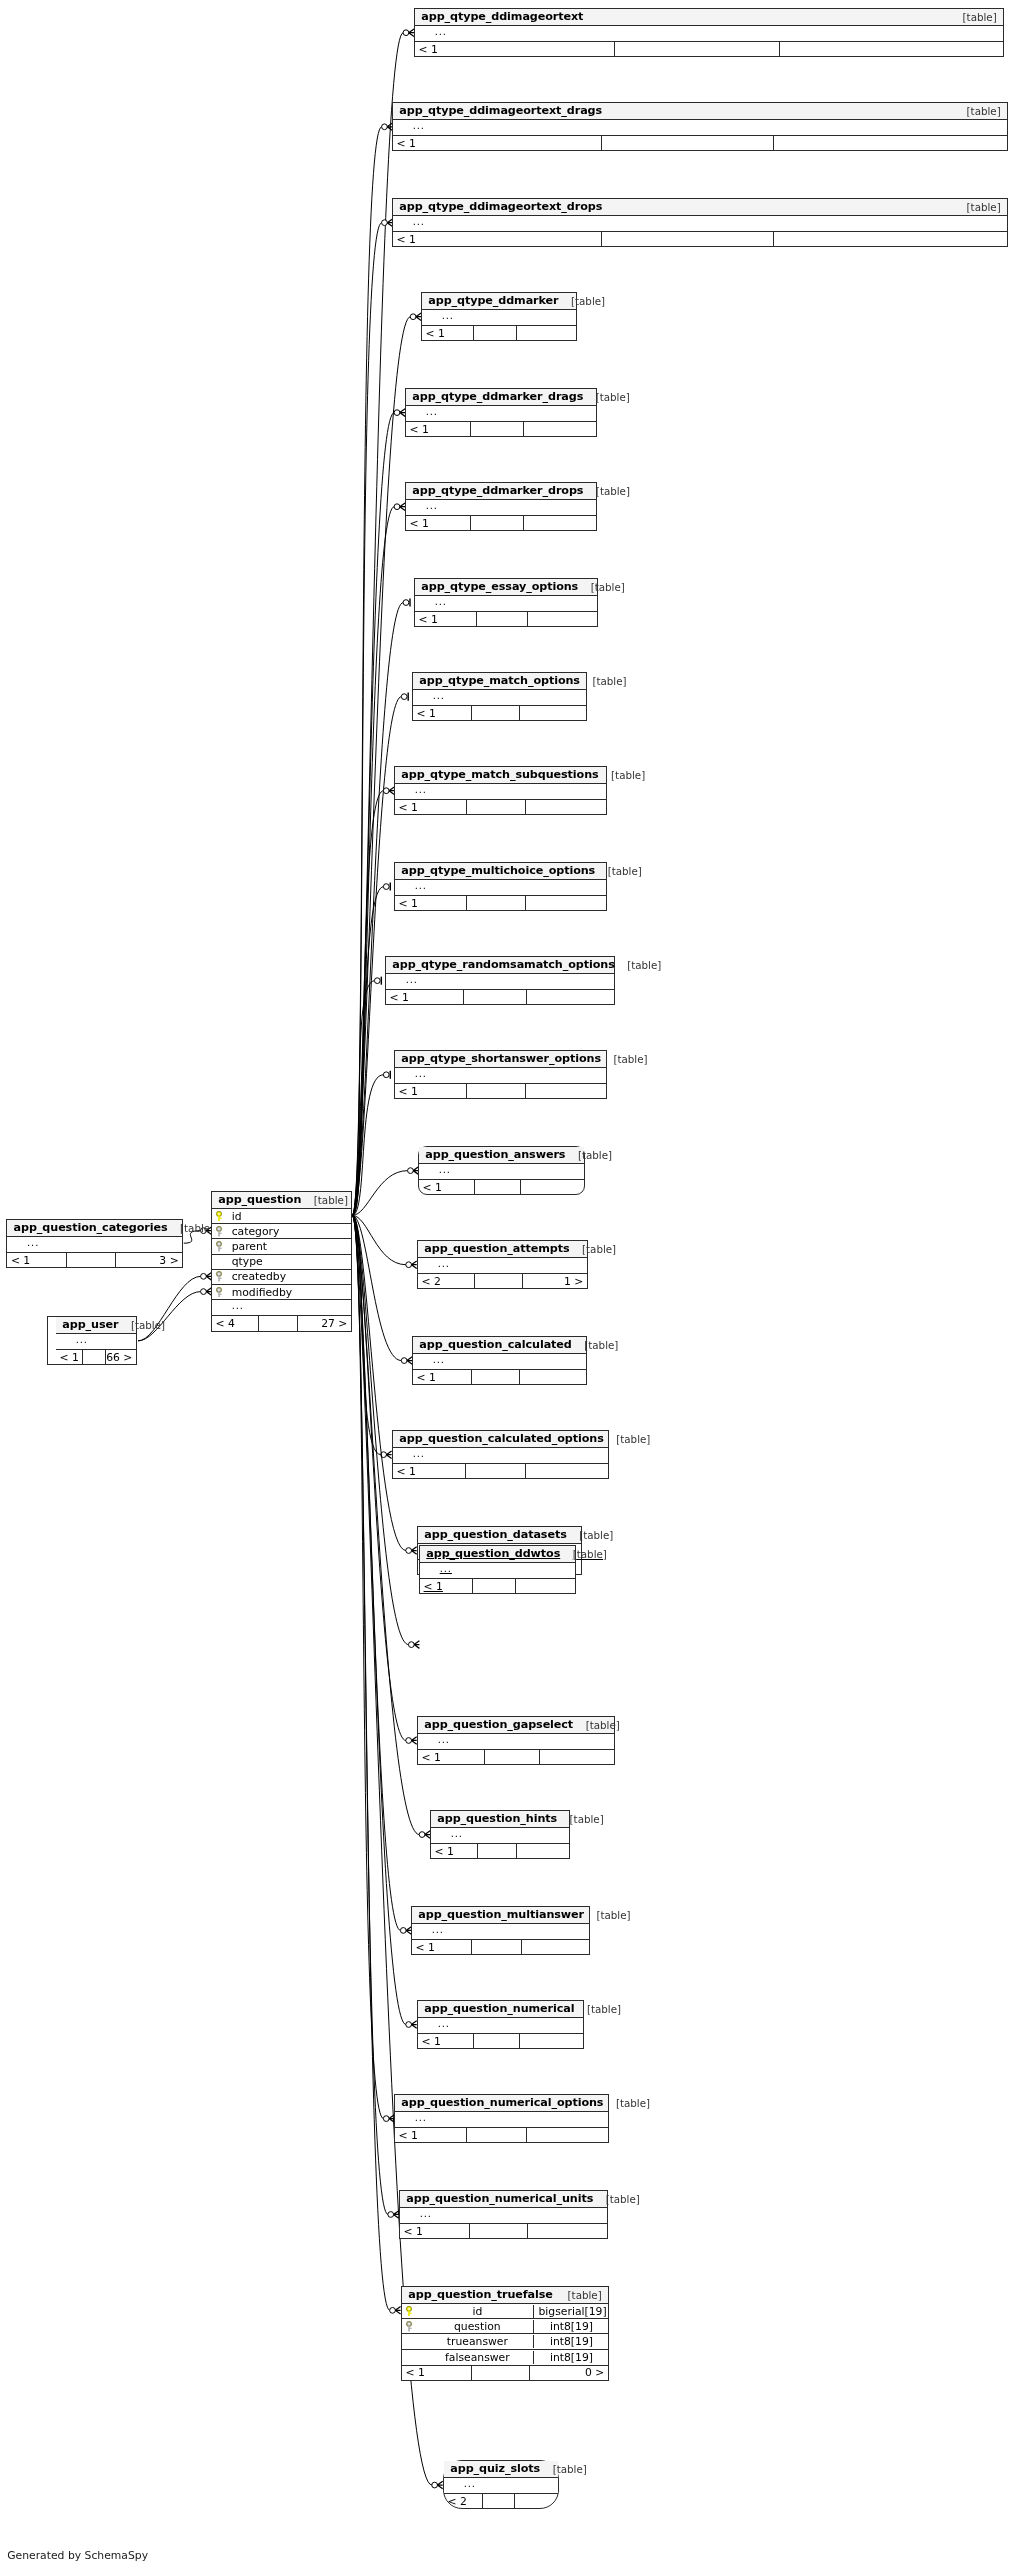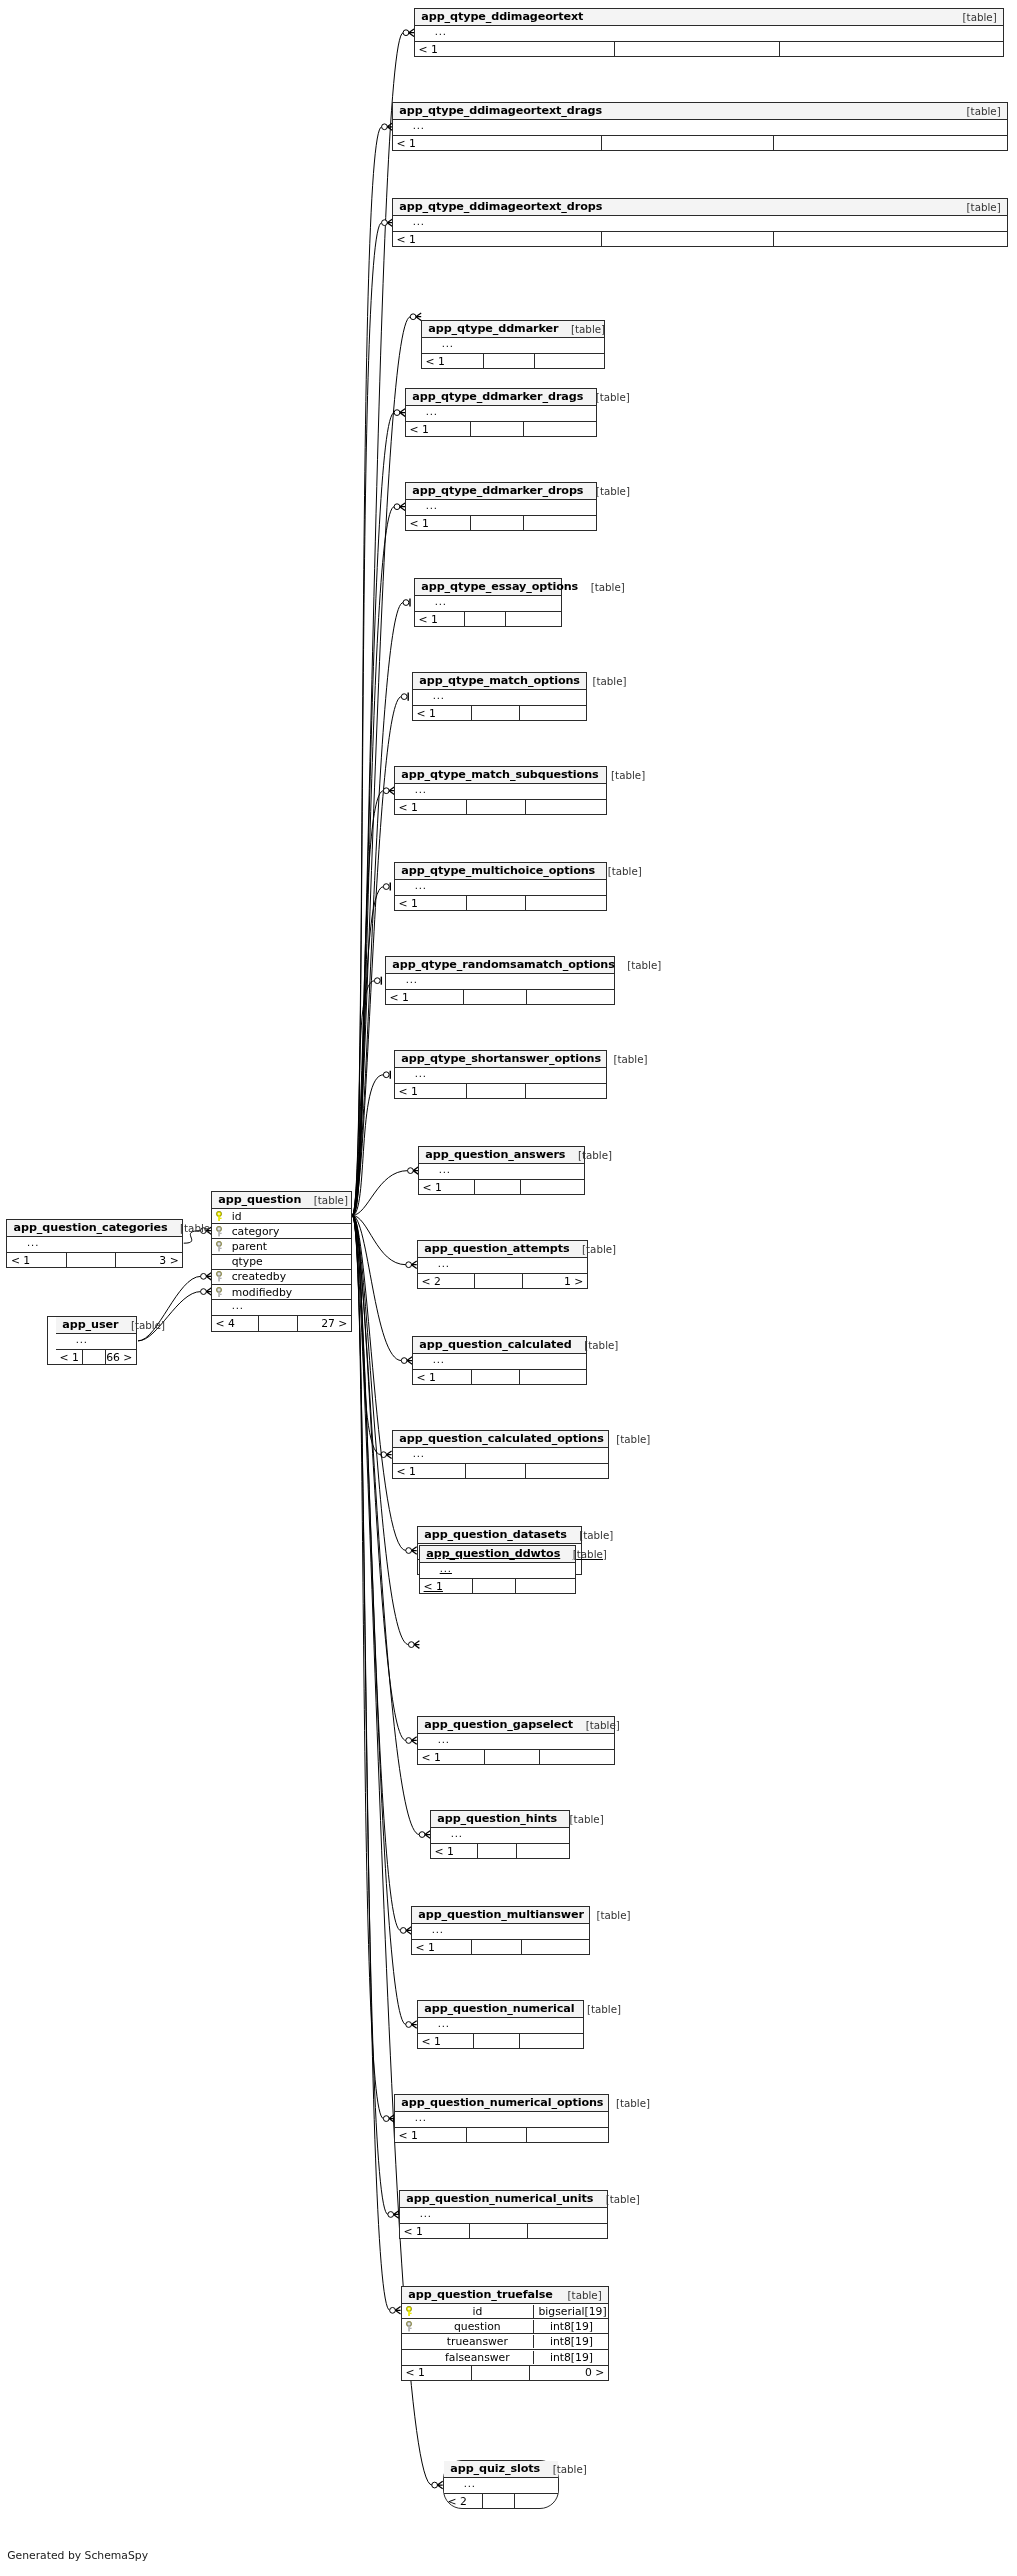--- a/index.html
+++ b/index.html
@@ -342,7 +342,7 @@
           <span class="fcell f-right"></span>
         </div>
       </div>
-      <div class="tbl" style="left: 421px; top: 292px; width: 184px; margin-top: 28px;">
+      <div class="tbl" style="left: 421px; top: 292px; width: 156px;">
         <div class="hdr">
           <span class="tname">app_qtype_ddmarker</span>
           <span class="ttag">[table]</span>

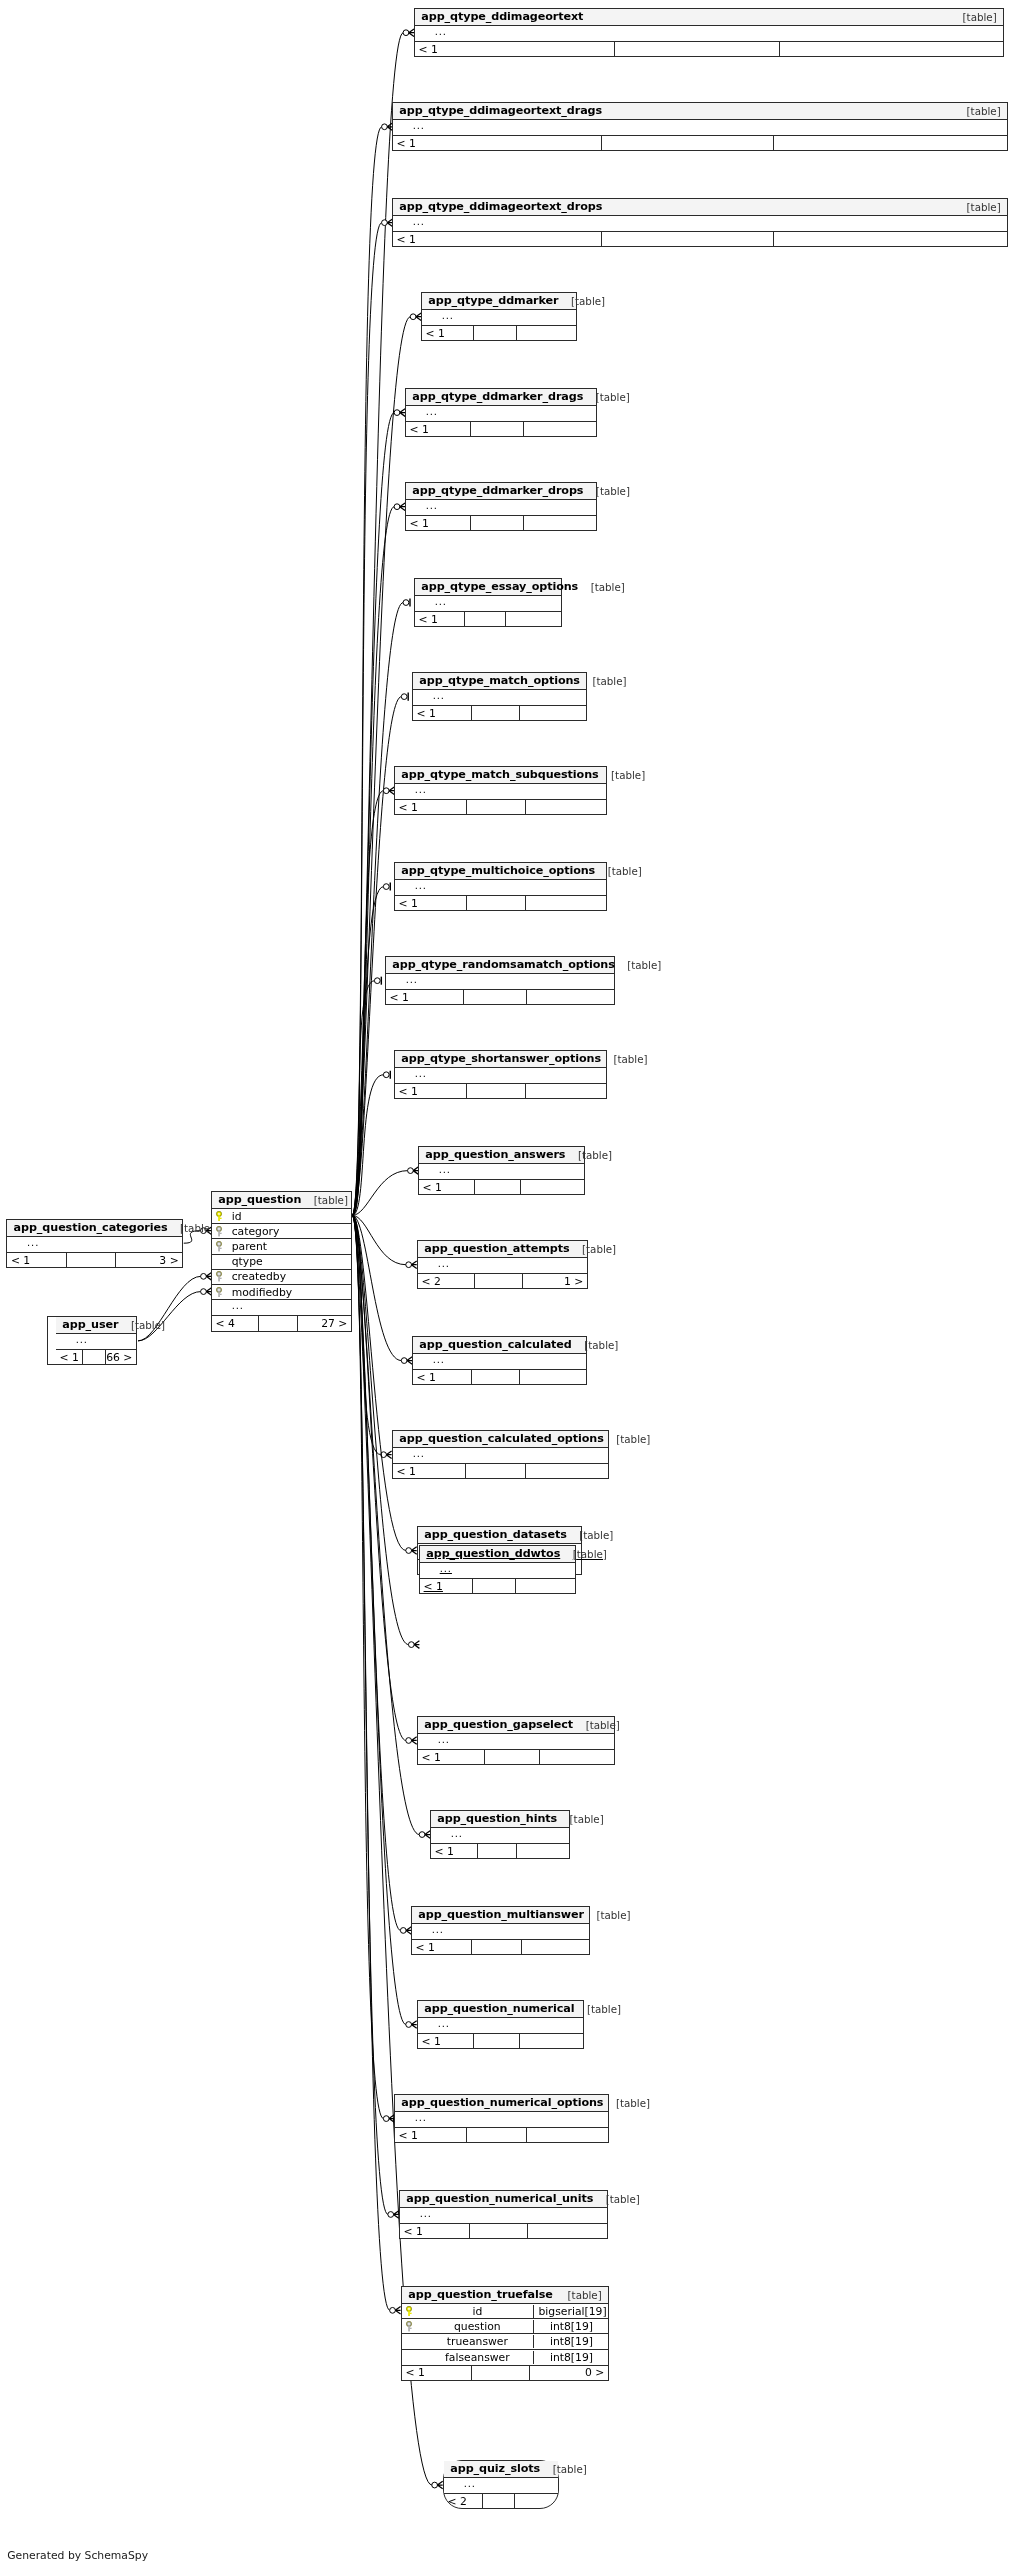--- a/index.html
+++ b/index.html
@@ -393,7 +393,7 @@
           <span class="fcell f-right"></span>
         </div>
       </div>
-      <div class="tbl" style="left: 414px; top: 578px; width: 148px;">
+      <div class="tbl" style="left: 414px; top: 578px; width: 184px;">
         <div class="hdr">
           <span class="tname">app_qtype_essay_options</span>
           <span class="ttag">[table]</span>

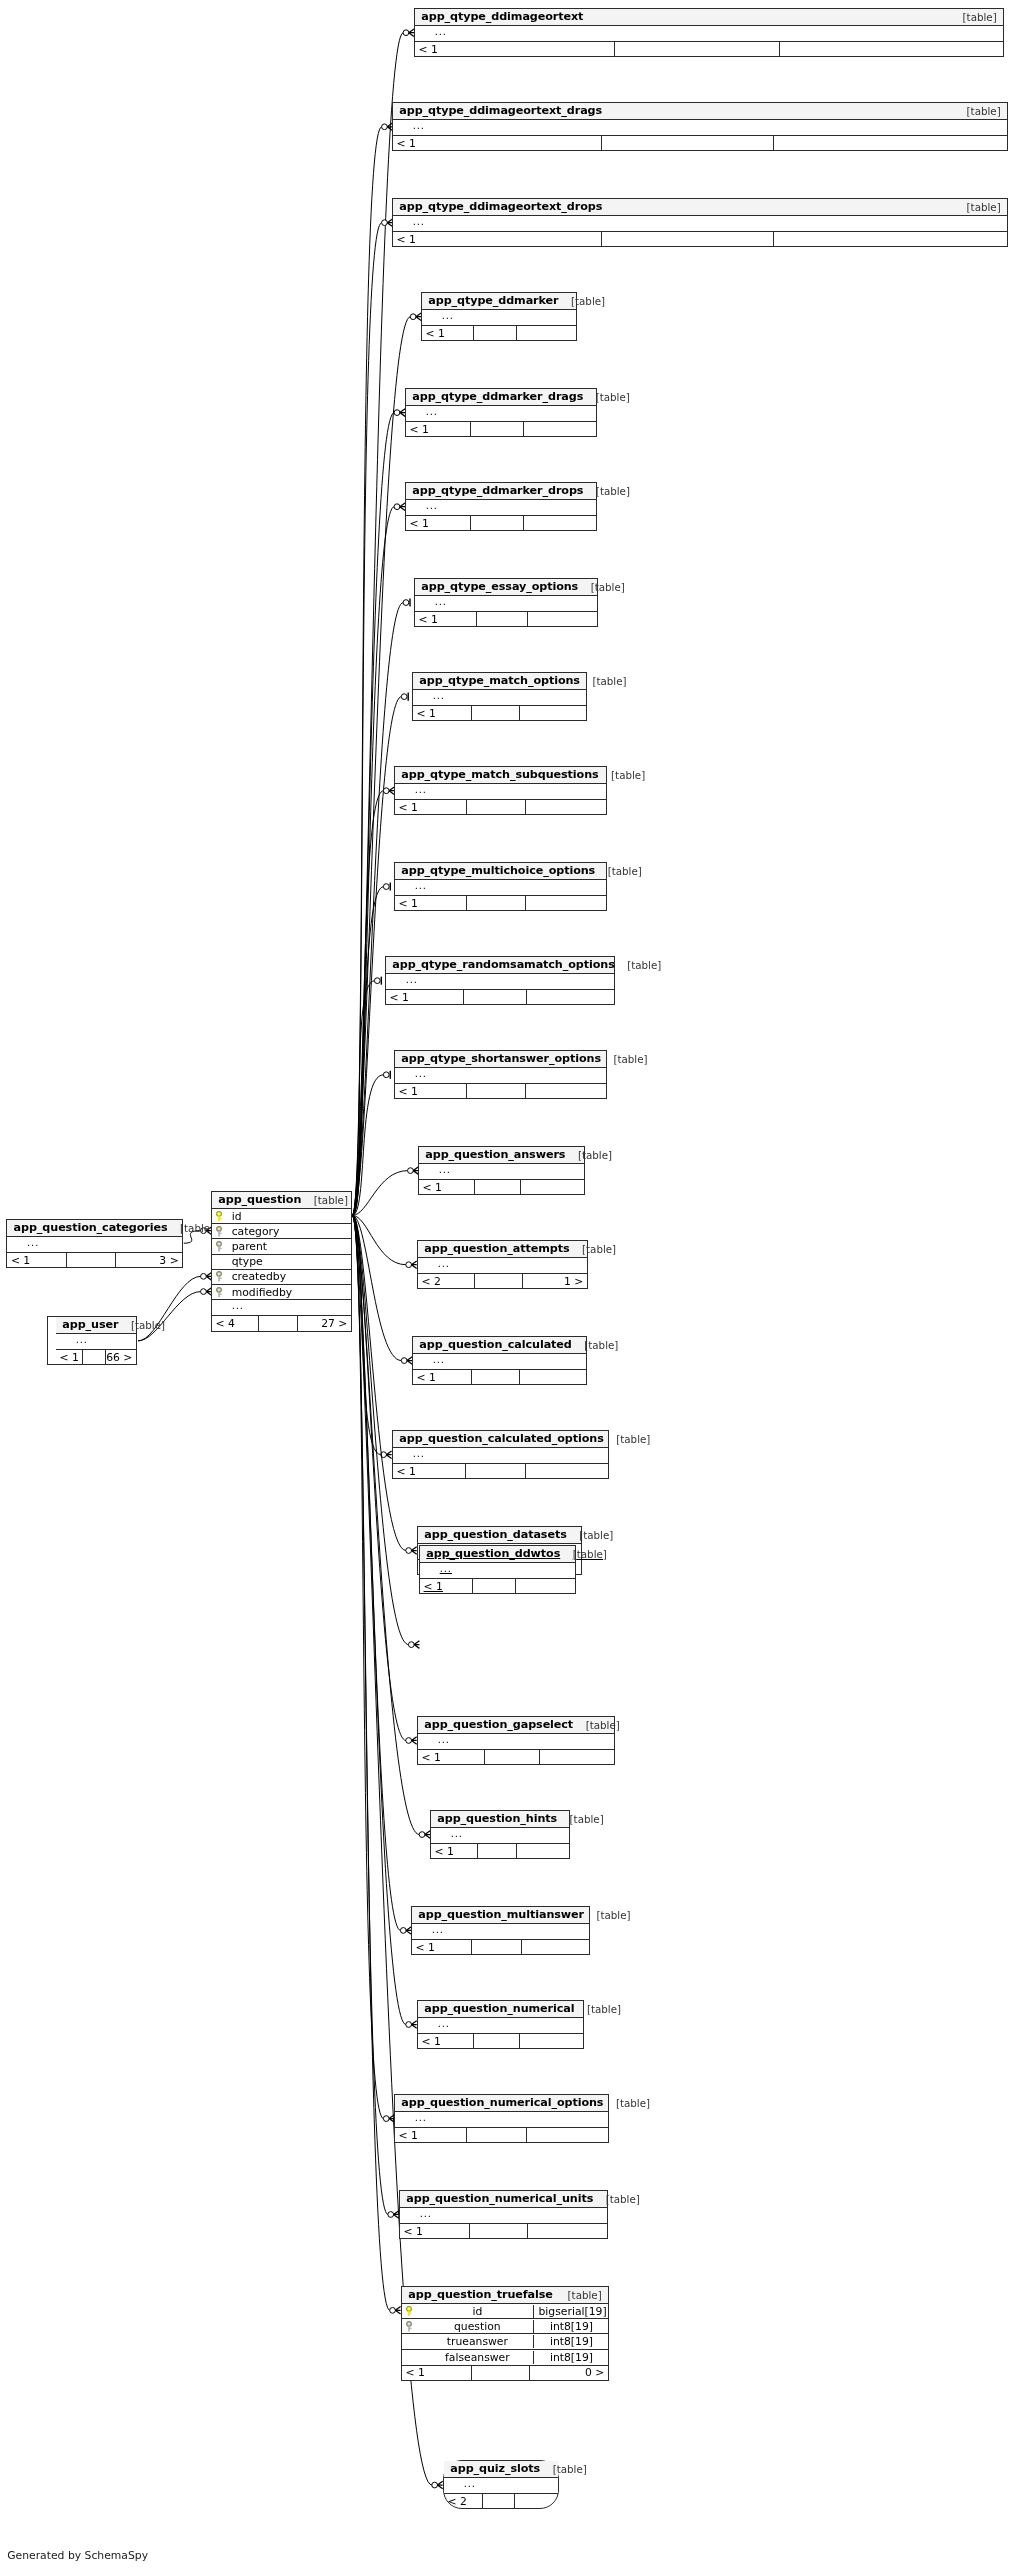--- a/index.html
+++ b/index.html
@@ -495,7 +495,7 @@
           <span class="fcell f-right"></span>
         </div>
       </div>
-      <div class="tbl" style="left: 418px; top: 1146px; width: 167px;">
+      <div class="tbl" style="left: 418px; top: 1146px; width: 167px; border-radius: 9px;">
         <div class="hdr">
           <span class="tname">app_question_answers</span>
           <span class="ttag">[table]</span>

